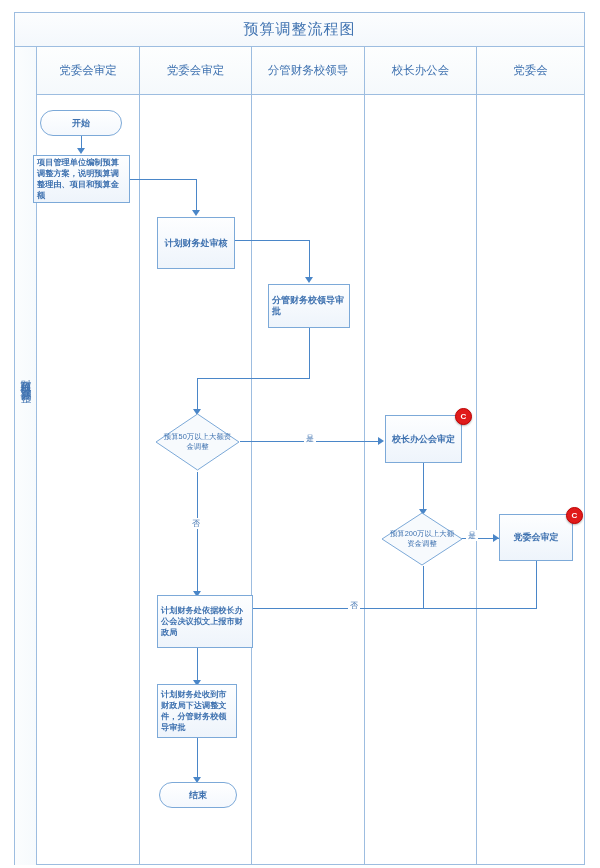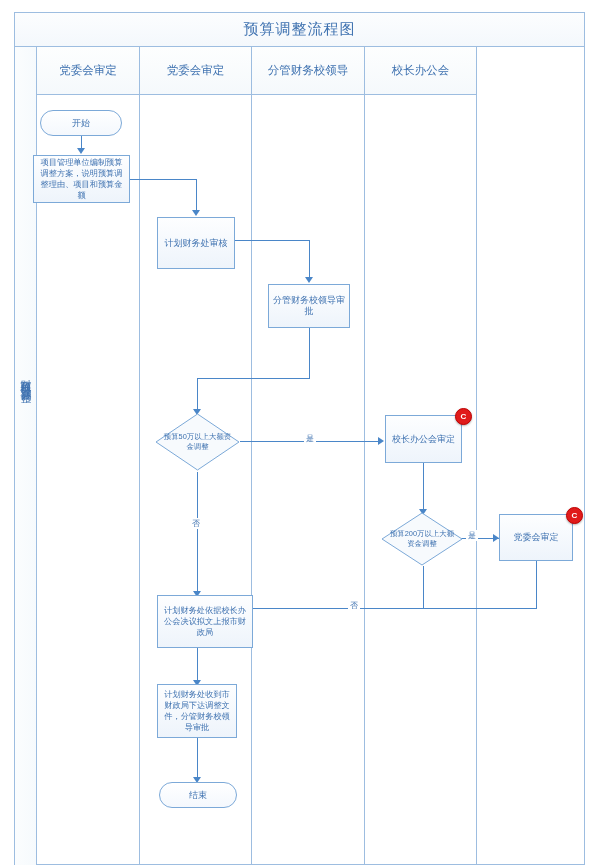--- a/index.html
+++ b/index.html
@@ -143,6 +143,9 @@
   <div class="lane-head" style="left:365px;width:112px;">
       <span>校长办公会</span>
     </div>
+  <div class="lane-head lane-last" style="left:477px;width:107px;">
+      <span>党委会</span>
+    </div>
 
   <div class="lane-body" style="left:37px;width:103px;"></div>
   <div class="lane-body" style="left:140px;width:112px;"></div>

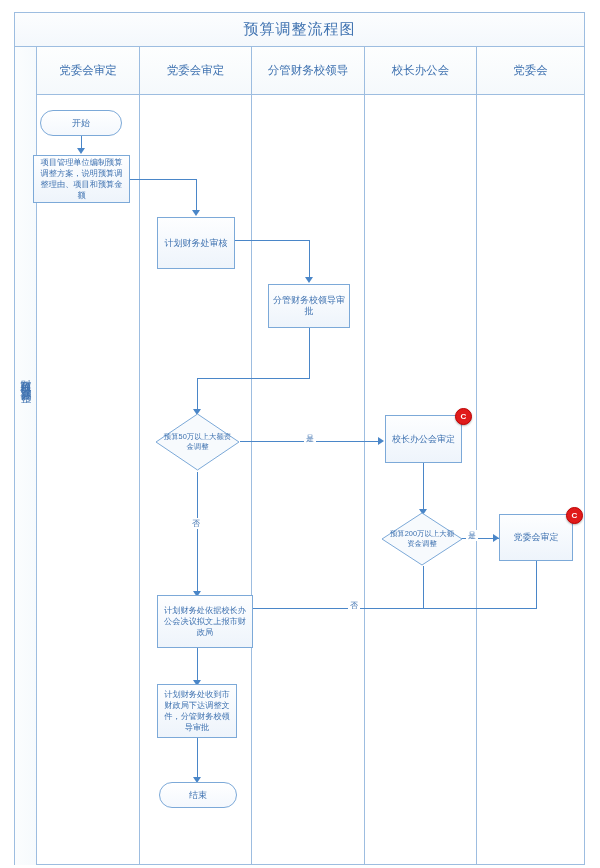--- a/index.html
+++ b/index.html
@@ -66,12 +66,12 @@
   .node{
     position:absolute;box-sizing:border-box;
     display:flex;align-items:center;justify-content:center;
-    text-align:center;
     font-size:8.2px;color:#3f72b0;
     line-height:11px;
     background:linear-gradient(to bottom,#fdfeff 0%,#eef4fb 100%);
     border:1px solid #7ca9d8;
     padding:2px 3px;
+    font-weight:bold;
   }
   .terminator{
     border-radius:22px;

